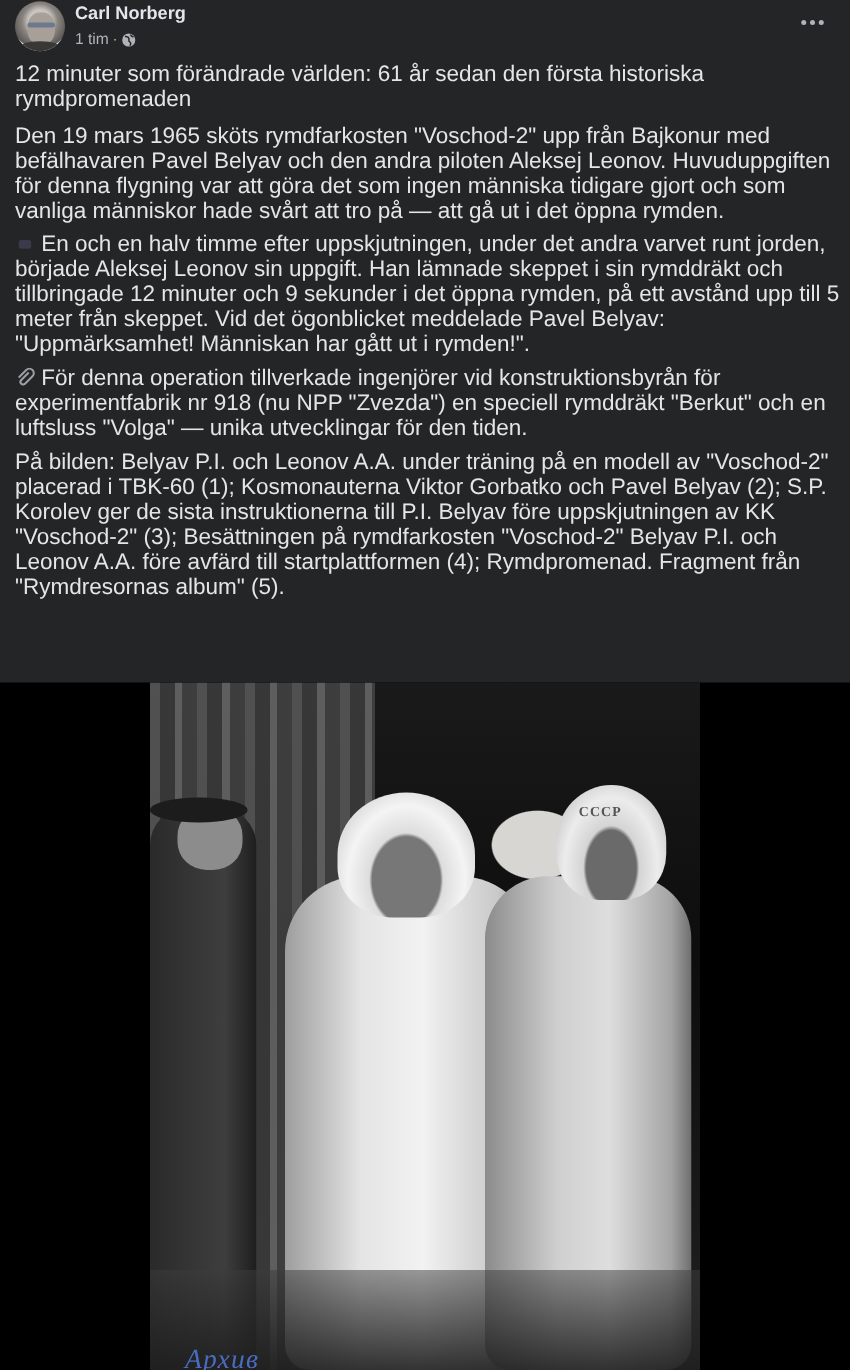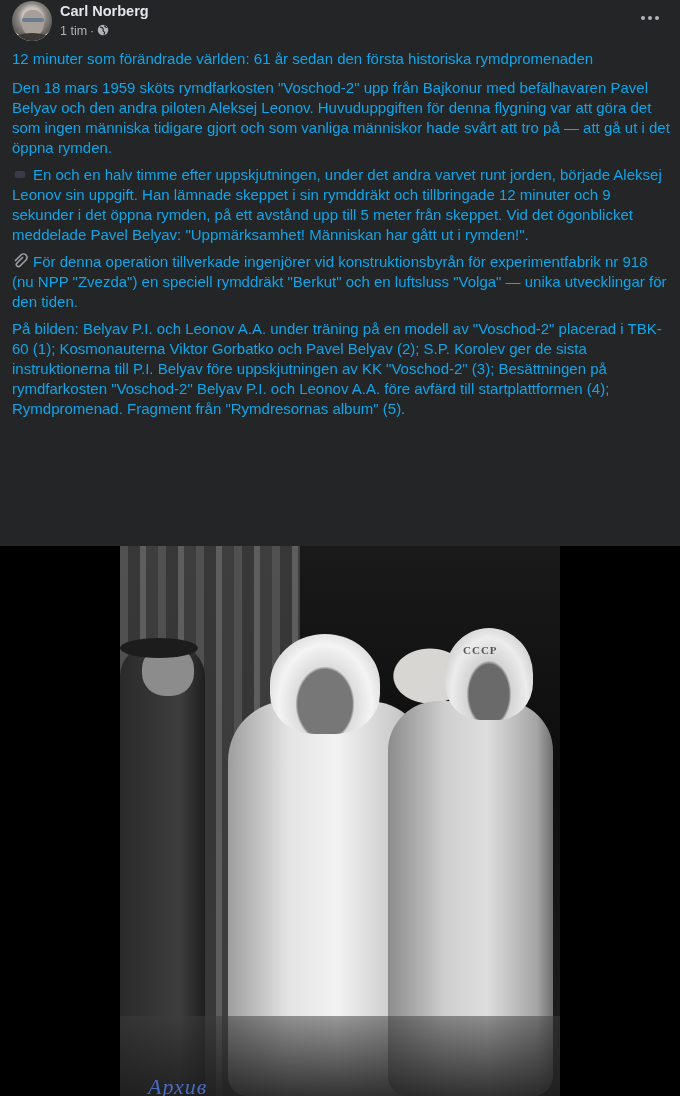--- a/index.html
+++ b/index.html
@@ -15,7 +15,7 @@
   .avatar .glasses { position: absolute; left: 10px; top: 17px; width: 22px; height: 4px; background: #6b7b8f; border-radius: 2px; }
   .avatar .shirt { position: absolute; left: 2px; top: 32px; width: 36px; height: 12px; background: #3a3836; border-radius: 50% 50% 0 0; }
   .author { position: absolute; left: 60px; top: 3px; font-size: 14.5px; font-weight: bold; color: #e4e6eb; }
-  .meta { position: absolute; left: 60px; top: 24px; font-size: 12.5px; color: #b0b3b8; display: flex; align-items: flex-start; gap: 3px; }
+  .meta { position: absolute; left: 60px; top: 24px; font-size: 12.5px; color: #b0b3b8; display: flex; align-items: flex-end; gap: 3px; }
   .globe { display: inline-block; width: 12px; height: 12px; }
   .more-button { position: absolute; right: 16px; top: 8px; width: 28px; height: 20px; display: flex; align-items: center; justify-content: center; gap: 3px; cursor: pointer; }
   .more-button span { width: 4px; height: 4px; border-radius: 50%; background: #b0b3b8; }

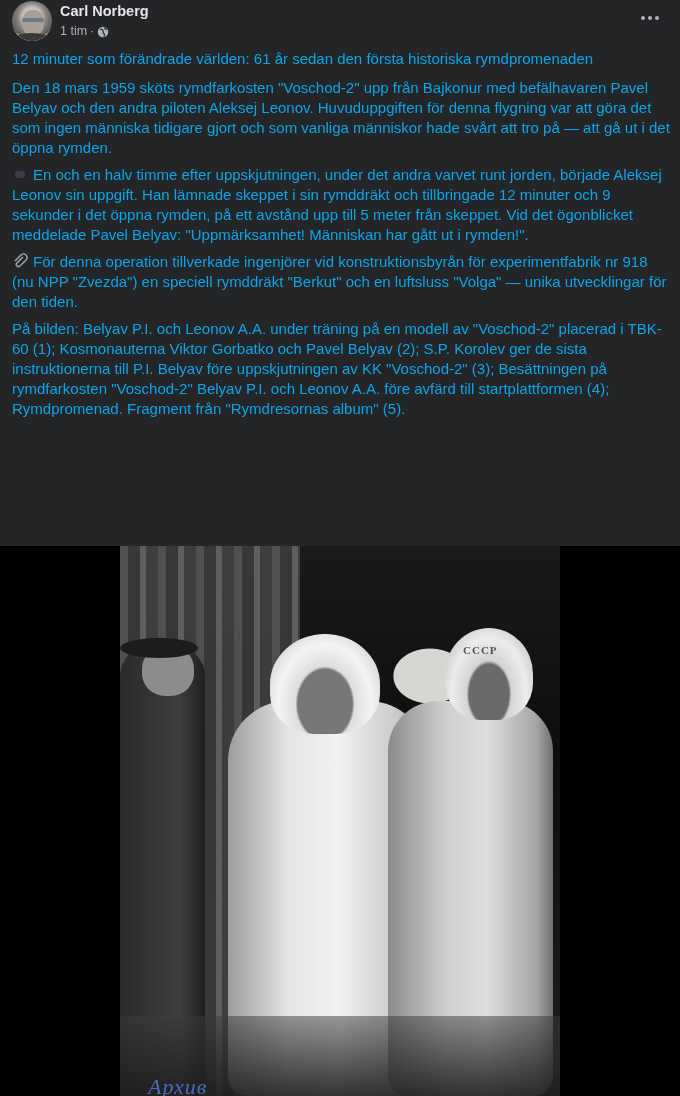--- a/index.html
+++ b/index.html
@@ -20,7 +20,7 @@
   .more-button { position: absolute; right: 16px; top: 8px; width: 28px; height: 20px; display: flex; align-items: center; justify-content: center; gap: 3px; cursor: pointer; }
   .more-button span { width: 4px; height: 4px; border-radius: 50%; background: #b0b3b8; }
 
-  .post-body { position: absolute; left: 12px; top: 49px; width: 660px; font-size: 15px; line-height: 20px; color: #0ea5e9; }
+  .post-body { position: absolute; left: 12px; top: 49px; width: 660px; font-size: 18px; line-height: 20px; color: #e5e5e5; }
   .post-body p { margin-bottom: 7px; }
   .post-body p.title { margin-bottom: 9px; }
   .emoji { display: inline-block; width: 16px; height: 16px; vertical-align: -2px; margin-right: 5px; }

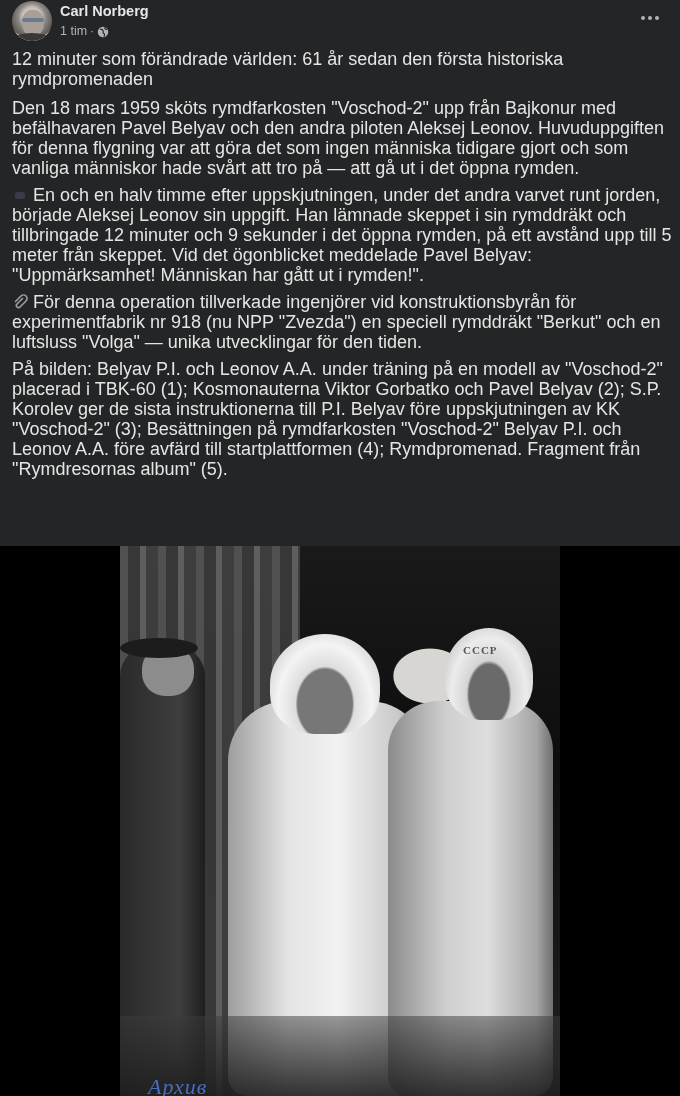--- a/index.html
+++ b/index.html
@@ -77,7 +77,7 @@
 
 <article class="post-body">
   <p class="title">12 minuter som förändrade världen: 61 år sedan den första historiska rymdpromenaden</p>
-  <p><span>Den 18 mars 1959 sköts rymdfarkosten "Voschod-2" upp från Bajkonur med befälhavaren Pavel Belyav och den andra piloten Aleksej Leonov. Huvuduppgiften för denna flygning var att göra det som ingen människa tidigare gjort och som vanliga människor hade svårt att tro på — att gå ut i det öppna rymden.</span></p>
+  <p><span>Den 19 mars 1965 sköts rymdfarkosten "Voschod-2" upp från Bajkonur med befälhavaren Pavel Belyav och den andra piloten Aleksej Leonov. Huvuduppgiften för denna flygning var att göra det som ingen människa tidigare gjort och som vanliga människor hade svårt att tro på — att gå ut i det öppna rymden.</span></p>
   <p>
     <svg class="emoji" viewBox="0 0 16 16">
         <rect x="3" y="5" width="10" height="7" rx="2" fill="#3a3a4a"></rect>

